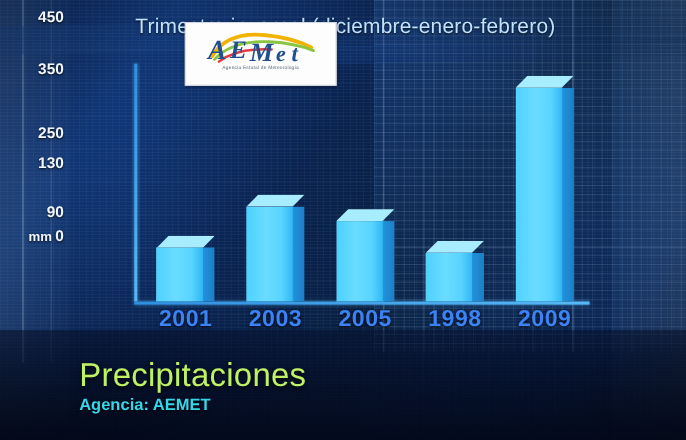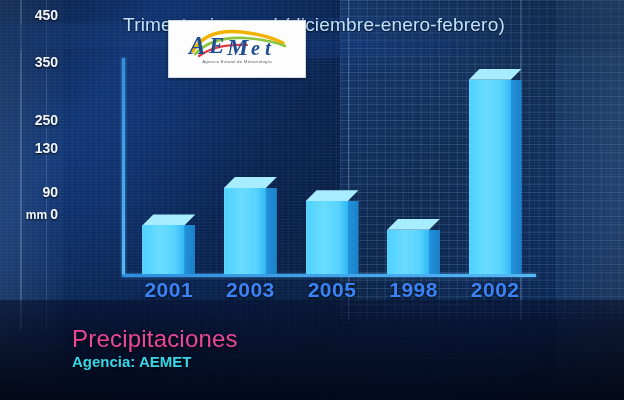--- a/index.html
+++ b/index.html
@@ -185,7 +185,7 @@
         <div class="xlab" style="left: 87.6px; width: 81.6px;">2003</div>
         <div class="xlab" style="left: 169.2px; width: 81.6px;">2005</div>
         <div class="xlab" style="left: 250.8px; width: 81.6px;">1998</div>
-        <div class="xlab" style="left: 332.4px; width: 81.6px;">2002</div>
+        <div class="xlab" style="left: 332.4px; width: 81.6px;">2009</div>
       </div>
 
     <div class="logo">

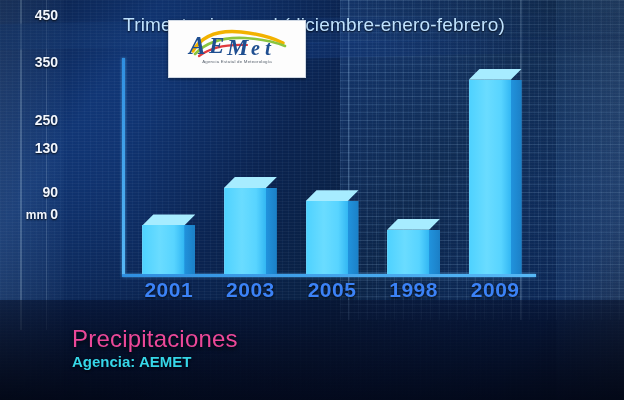--- a/index.html
+++ b/index.html
@@ -106,7 +106,7 @@
   
   .footer{position:absolute;left:72px;top:326px;width:520px;}
   .foot-title{
-    color:#ec4899;font-size:24px;font-weight:400;letter-spacing:.2px;
+    color:#bef264;font-size:30px;font-weight:400;letter-spacing:.2px;
     text-shadow:0 2px 4px rgba(0,0,0,.85);line-height:1.05;
   }
   .foot-src{

